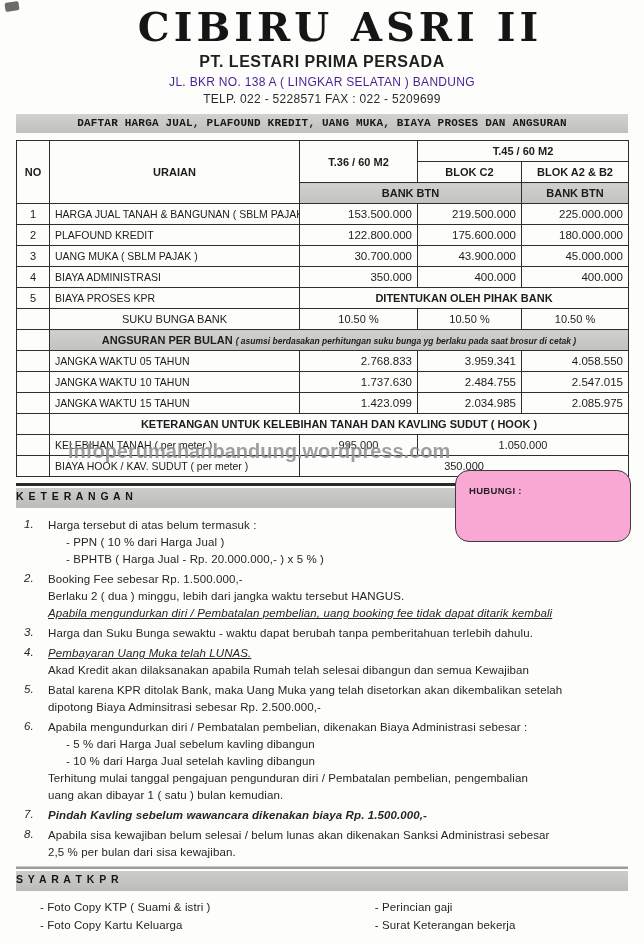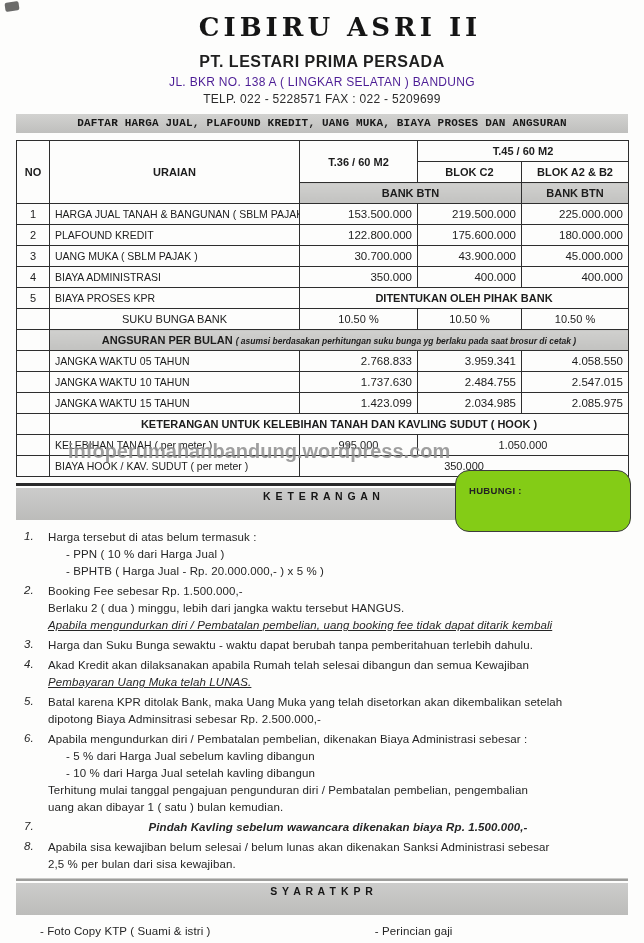--- a/index.html
+++ b/index.html
@@ -12,7 +12,7 @@
   
   .hdr{padding-top:7px;text-align:center;}
   .title{
-    font-family:"DejaVu Serif",serif;font-weight:900;font-size:26px;
+    font-family:"DejaVu Serif",serif;font-weight:900;font-size:40px;
     letter-spacing:4px;line-height:40px;color:#151515;padding-left:36px;
   }
   .company{font-weight:bold;font-size:16px;margin-top:6px;letter-spacing:.5px;}

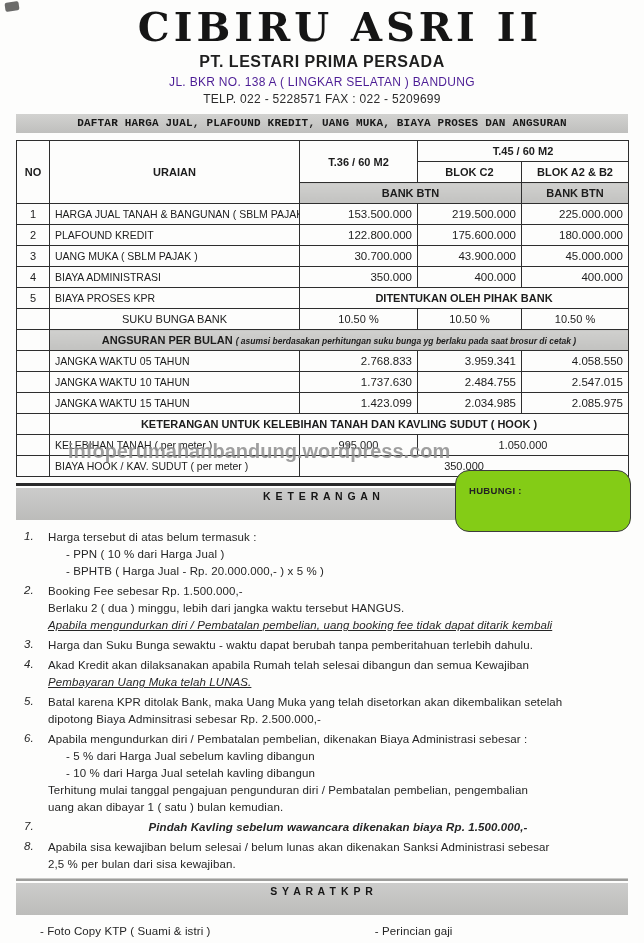--- a/index.html
+++ b/index.html
@@ -40,9 +40,9 @@
   .rule{height:3px;background:#2a2a2a;margin:6px 16px 0;}
   .thinrule{height:2px;background:#9d9d9b;margin:4px 16px 0;border-top:1px solid #c9c9c7;}
   .band{
-    margin:2px 16px 0;height:32px;line-height:16px;
+    margin:2px 16px 0;height:20px;line-height:16px;
     background:linear-gradient(#cccccb,#bcbcba);
-    text-align:center;font-weight:bold;font-size:10.5px;letter-spacing:1px;color:#161616;
+    font-weight:bold;font-size:10.5px;letter-spacing:1px;color:#161616;
   }
   .watermark{
     position:absolute;left:68px;top:440px;width:520px;

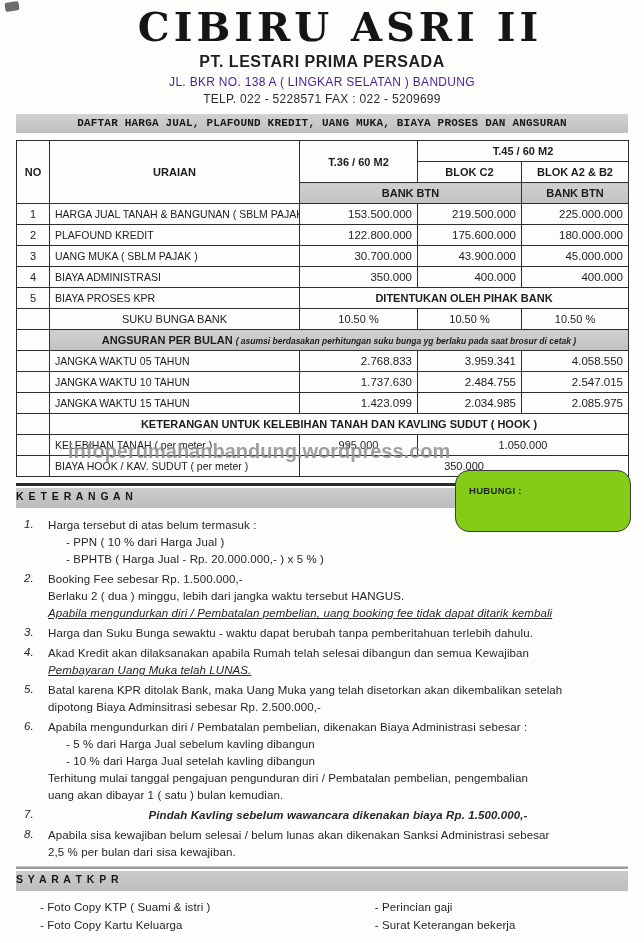--- a/index.html
+++ b/index.html
@@ -59,8 +59,8 @@
   .it{font-style:italic;text-decoration:underline;}
   .bit{font-style:italic;font-weight:bold;text-align:center;}
   .hubungi{
-    position:absolute;left:455px;top:470px;width:176px;height:62px;
-    border:1.6px solid #3c3c3c;border-radius:14px;background:#84cc16;z-index:6;
+    position:absolute;left:455px;top:470px;width:176px;height:72px;
+    border:1.6px solid #3c3c3c;border-radius:14px;background:#f9a8d4;z-index:6;
     box-sizing:border-box;padding:9px 0 0 13px;
   }
   .hubungi-lab{font-weight:bold;font-size:9.5px;letter-spacing:.3px;color:#222;}

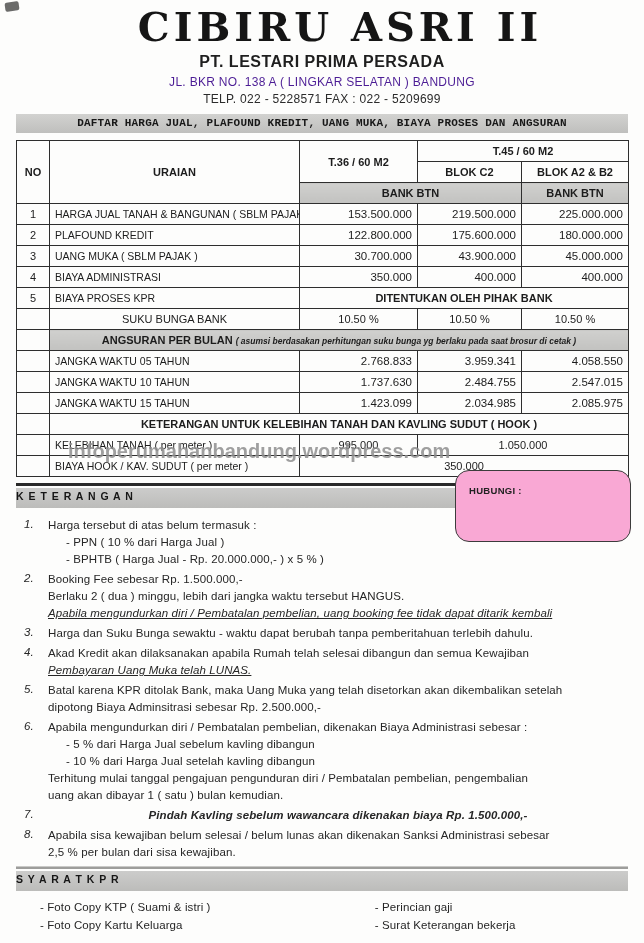--- a/index.html
+++ b/index.html
@@ -226,8 +226,8 @@
     <div class="k-item">
       <span class="k-no">4.</span>
       <div class="k-lines">
+        <div class="k-line it">Pembayaran  Uang Muka telah LUNAS.</div>
         <div class="k-line">Akad Kredit akan dilaksanakan apabila Rumah telah selesai dibangun dan semua Kewajiban</div>
-        <div class="k-line it">Pembayaran  Uang Muka telah LUNAS.</div>
       </div>
     </div>
     <div class="k-item">

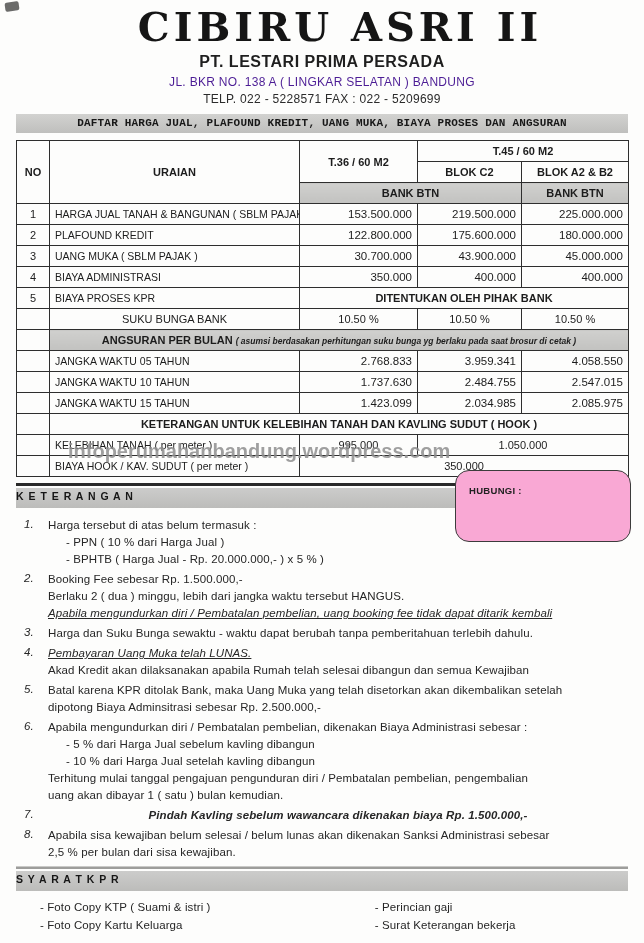--- a/index.html
+++ b/index.html
@@ -57,7 +57,7 @@
   .k-line{line-height:15px;margin-bottom:2px;letter-spacing:.1px;}
   .indent{margin-left:18px;}
   .it{font-style:italic;text-decoration:underline;}
-  .bit{font-style:italic;font-weight:bold;text-align:center;}
+  .bit{font-style:italic;font-weight:bold;}
   .hubungi{
     position:absolute;left:455px;top:470px;width:176px;height:72px;
     border:1.6px solid #3c3c3c;border-radius:14px;background:#f9a8d4;z-index:6;

